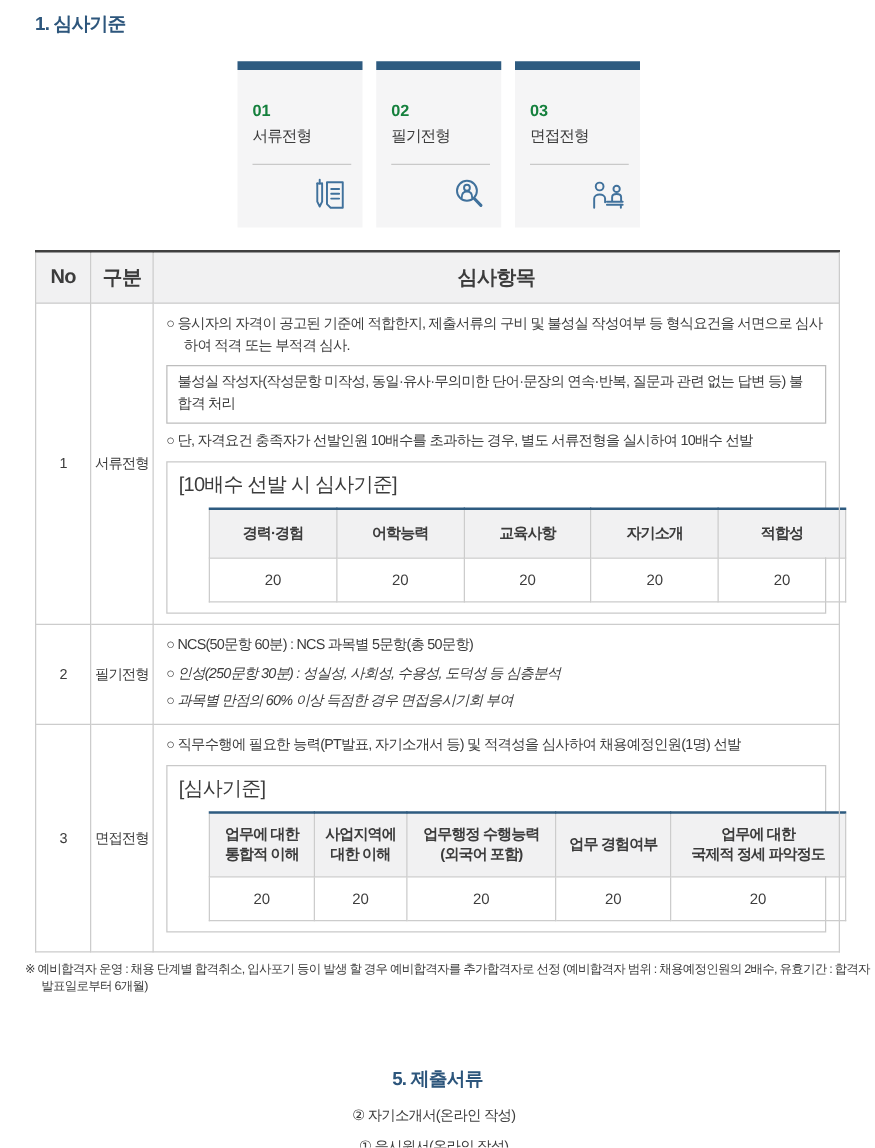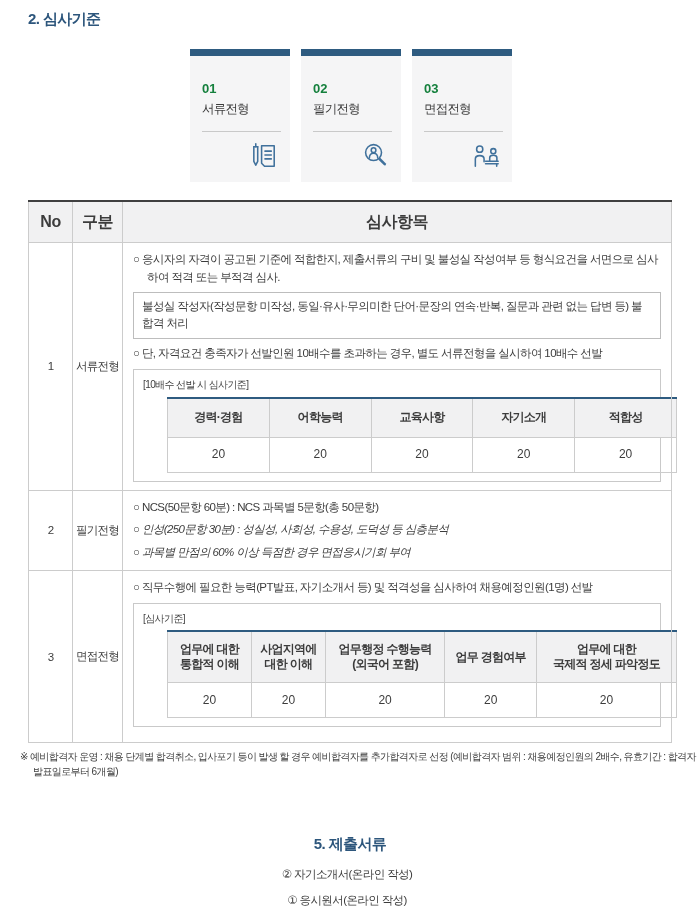--- a/index.html
+++ b/index.html
@@ -56,7 +56,7 @@
 
 <div class="page">
 
-  <h1 class="sec-title">2. 심사기준</h1>
+  <h1 class="sec-title">1. 심사기준</h1>
 
   <div class="steps">
 

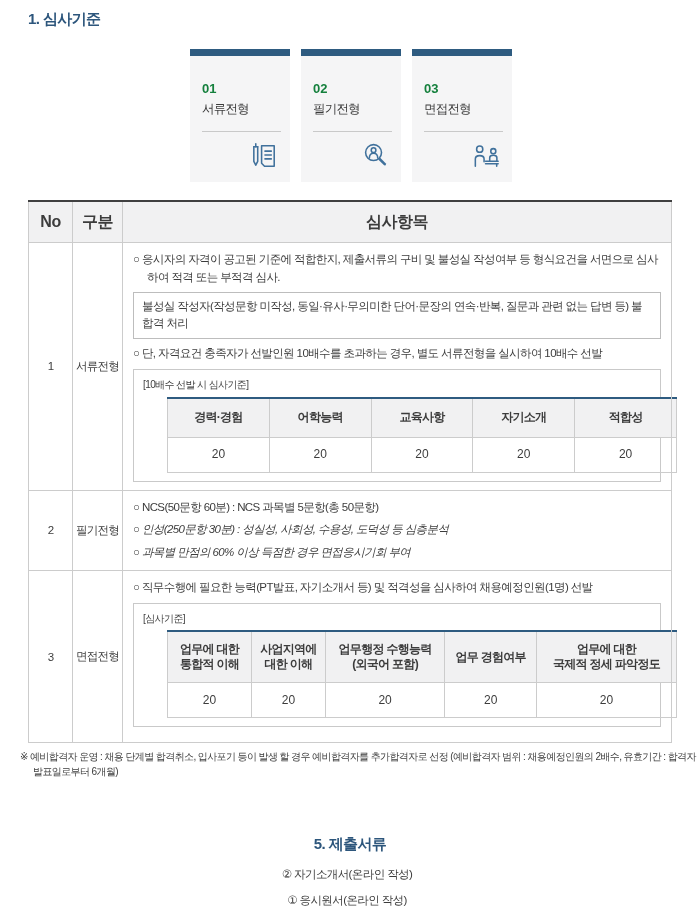--- a/index.html
+++ b/index.html
@@ -34,7 +34,7 @@
   .bullet + .bullet{margin-top:5px;font-style:italic;}
   .notice-box{border:1px solid #bdbdbd;padding:5px 8px;margin:5px 0 6px 0;letter-spacing:-0.6px;}
   .criteria-box{border:1px solid #c9c9c9;padding:7px 8px 8px 8px;margin-top:6px;}
-  .criteria-label{font-size:10px;letter-spacing:-0.6px;margin:0 0 4px 1px;}
+  .criteria-label{font-size:16px;letter-spacing:-0.6px;margin:0 0 4px 1px;}
 
   table.criteria{width:100%;border-collapse:collapse;border-top:2px solid #2e5b80;
                  table-layout:fixed;font-size:12px;margin-left:25px;}

